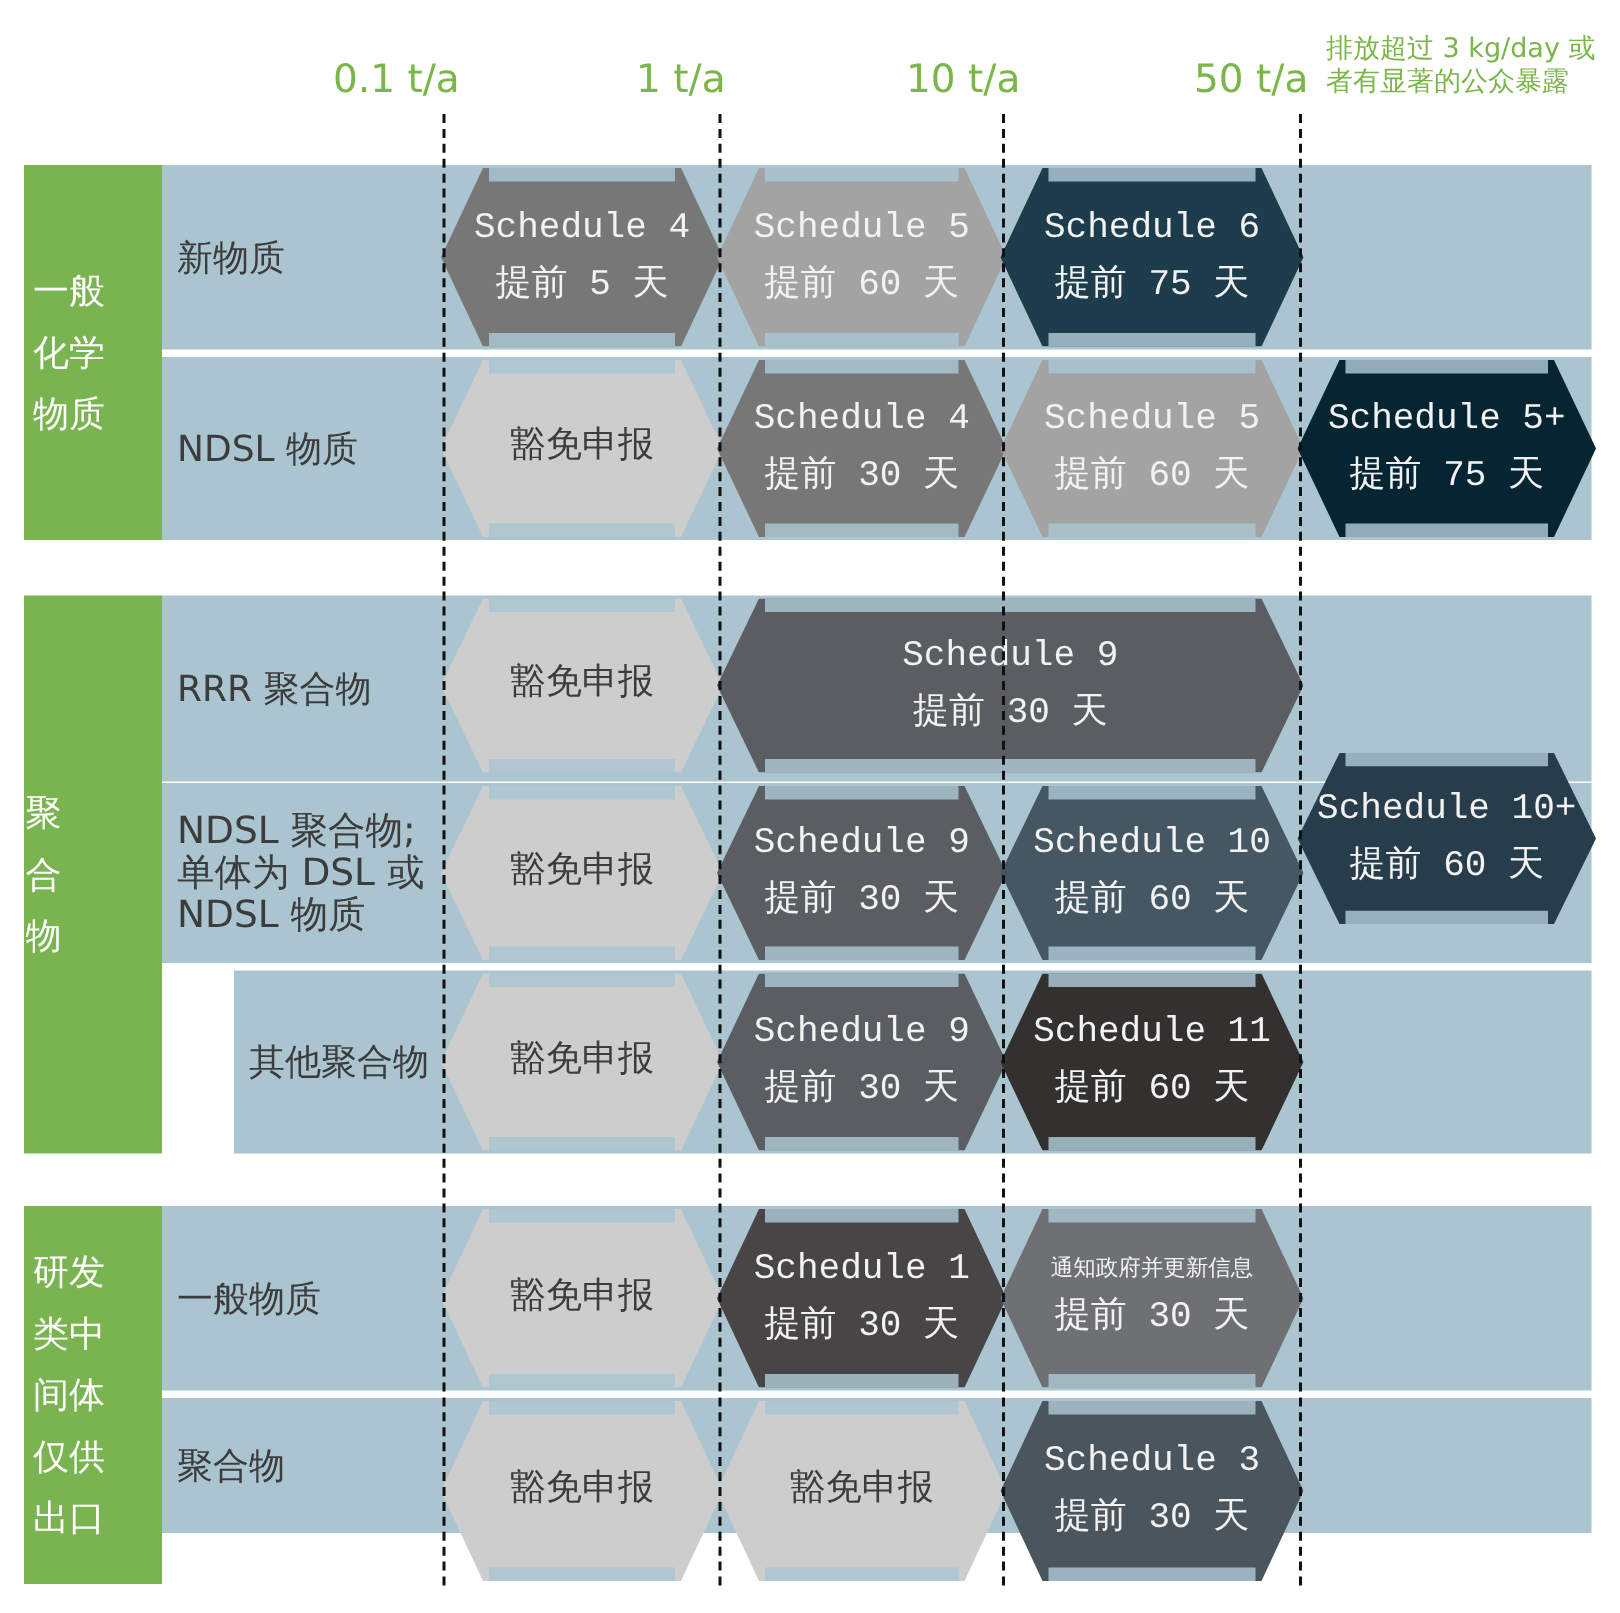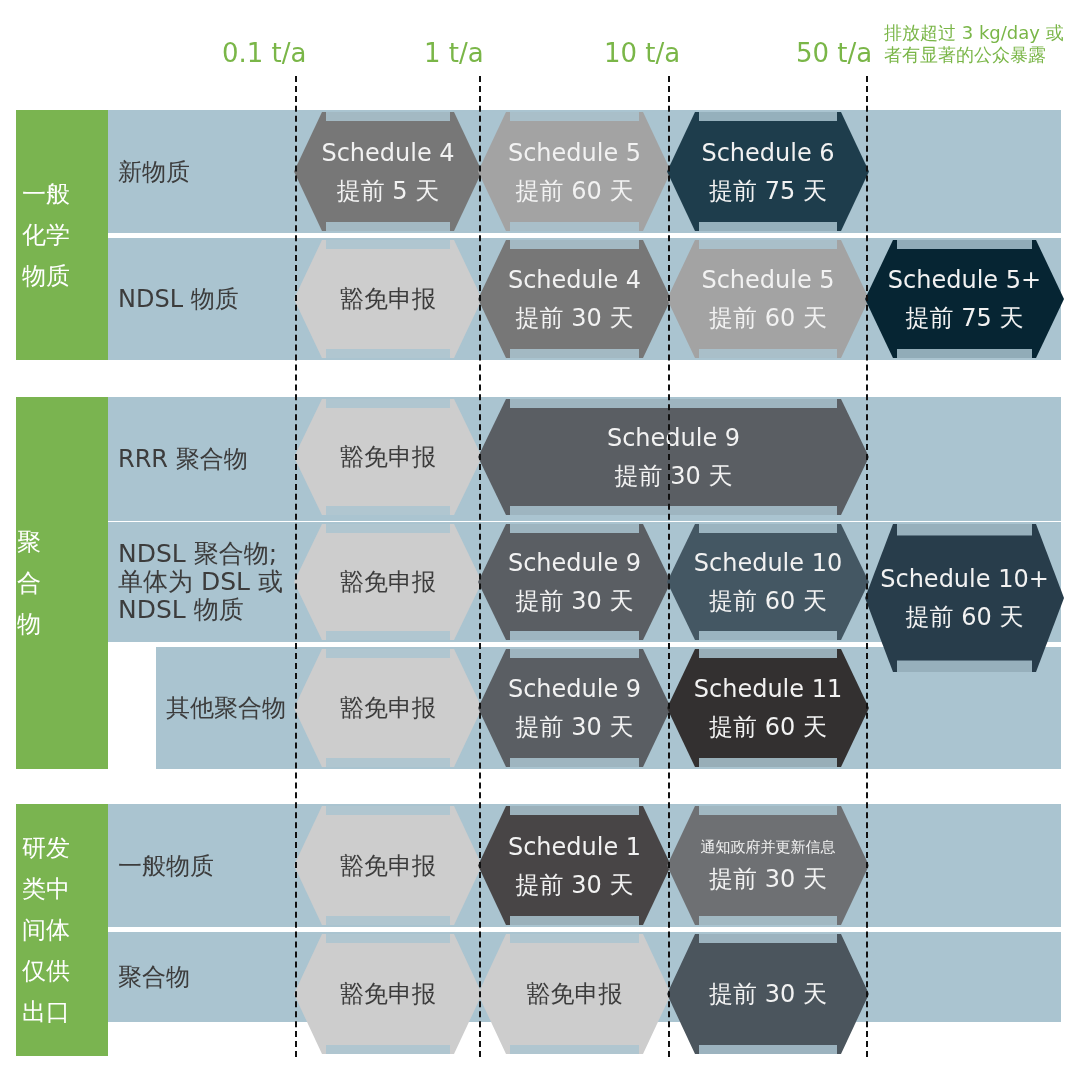--- a/index.html
+++ b/index.html
@@ -14,7 +14,7 @@
   .row { position: absolute; left: 92px; right: 0; background: #aac4d0; }
   .row-label { position: absolute; left: 10px; top: 0; bottom: 0; display: flex; align-items: center; color: #3c3c3c; font-size: 24px; line-height: 30px; width: 180px; }
   .row-label.small { font-size: 25px; line-height: 28px; }
-  .arrow { position: absolute; top: 2px; bottom: 2px; }
+  .arrow { position: absolute; top: 2px; bottom: 2px; font-family: Liberation Mono, monospace; }
   .arrow svg { position: absolute; left: 0; top: 0; width: 100%; height: 100%; }
   .arrow .txt { position: absolute; left: 0; right: 0; top: 0; bottom: 0; display: flex; flex-direction: column; justify-content: center; align-items: center; color: #f2f2f2; font-size: 24px; line-height: 38px; text-align: center; }
   .arrow .txt .s1.small { font-size: 15px; line-height: 26px; }

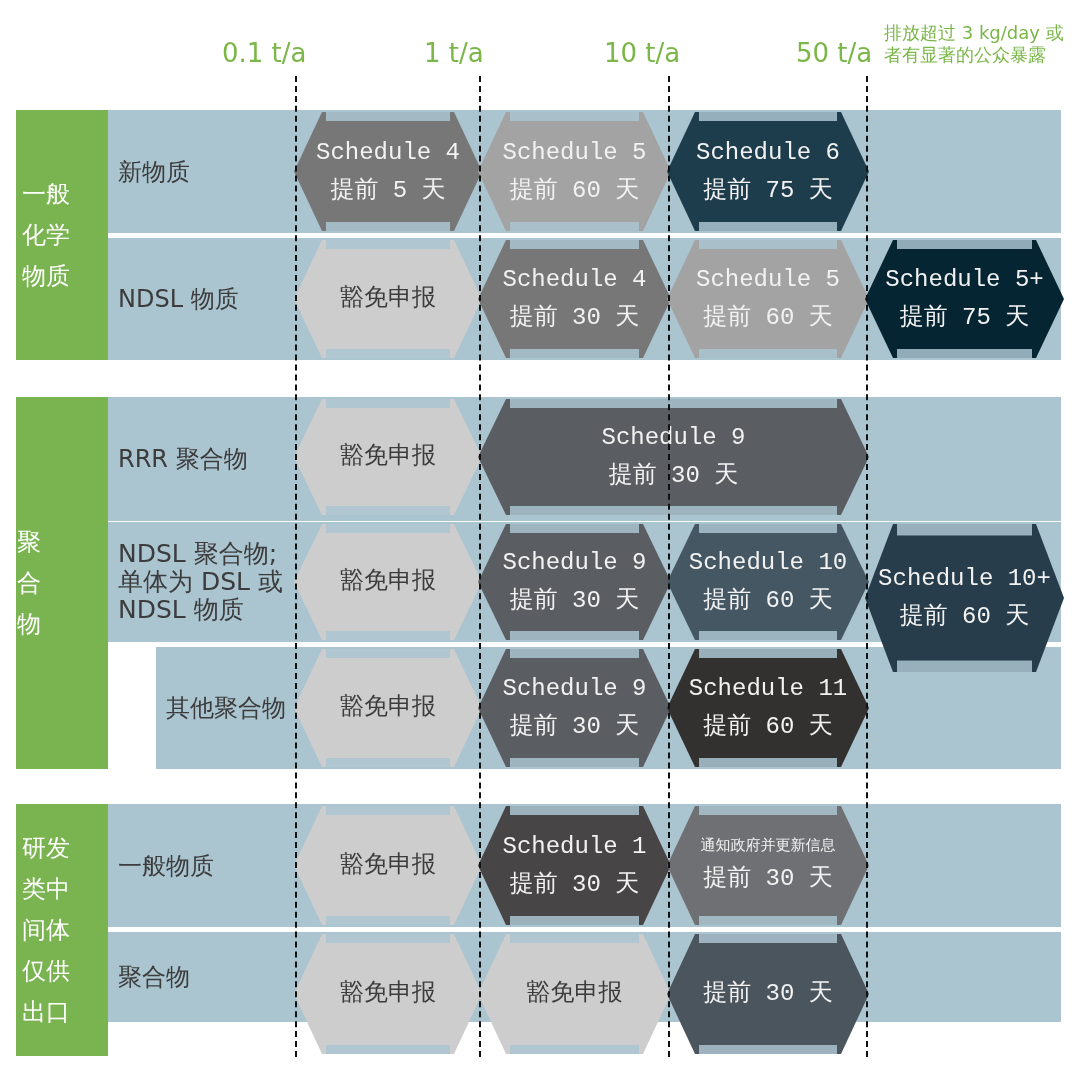--- a/index.html
+++ b/index.html
@@ -213,7 +213,7 @@
         <div class="s2">提前 60 天</div>
       </div>
     </div>
-    <div class="arrow" style="left: 865px; top: 524px; width: 199px; height: 148px;">
+    <div class="arrow" style="left: 865px; top: 502px; width: 199px; height: 114px;">
       <svg viewBox="0 0 199 116" preserveAspectRatio="none">
         <polygon points="28,0 171,0 199,58 171,116 28,116 0,58" fill="#283d4b"></polygon>
         <rect x="32" y="0" width="135" height="9" fill="#aac4d0" opacity="0.85"></rect>

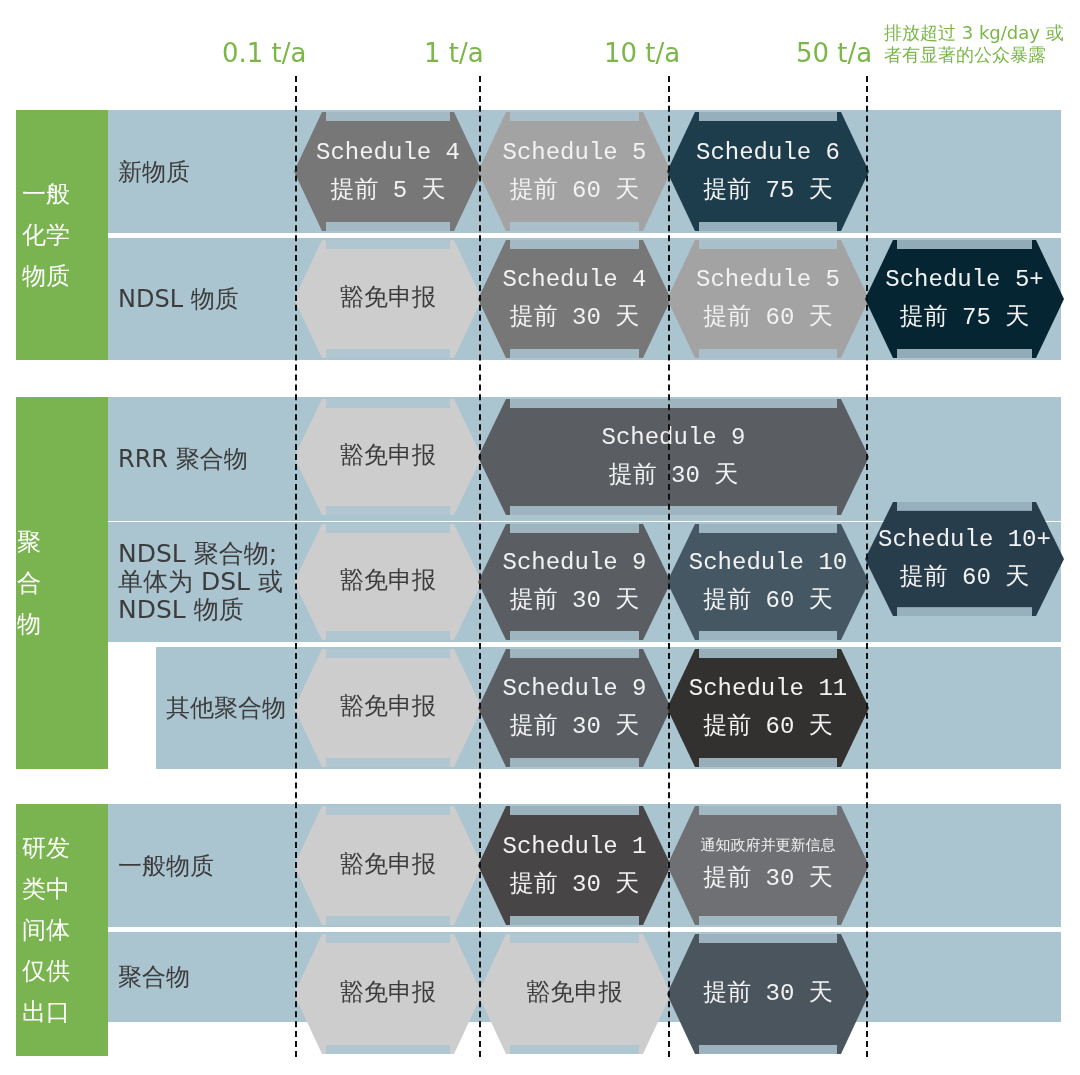--- a/index.html
+++ b/index.html
@@ -315,6 +315,7 @@
         <rect x="32" y="111" width="138" height="9" fill="#aac4d0" opacity="0.85"></rect>
       </svg>
       <div class="txt">
+        <div class="s1">Schedule 3</div>
         <div class="s2">提前 30 天</div>
       </div>
     </div>

